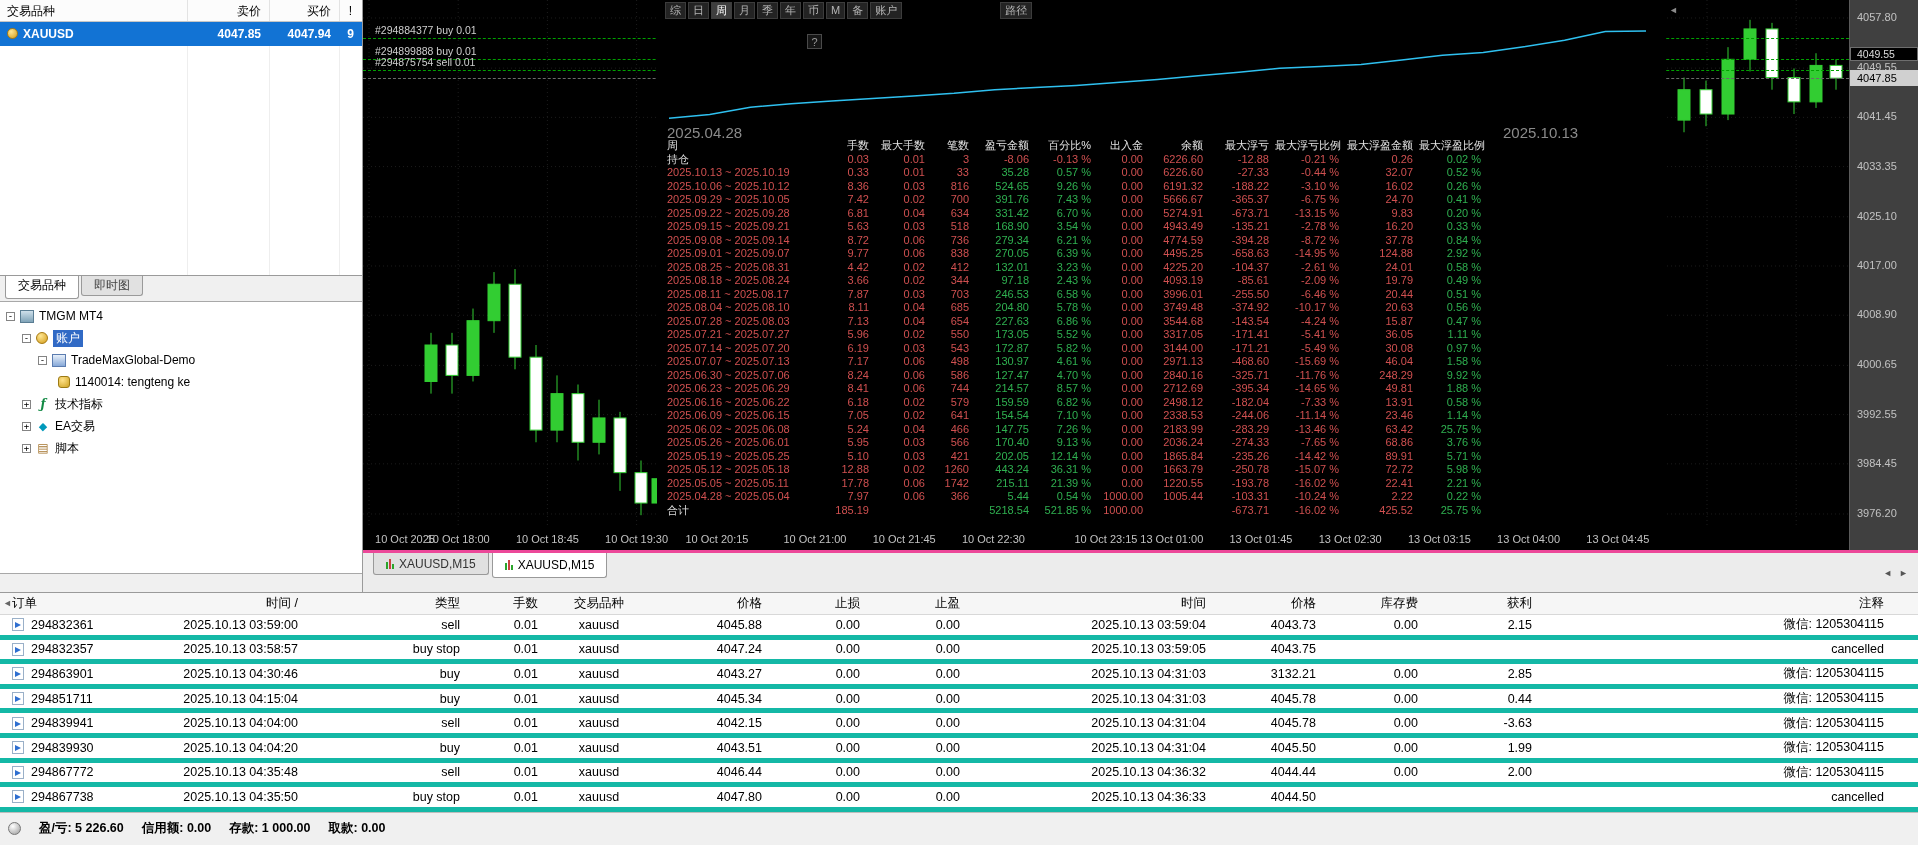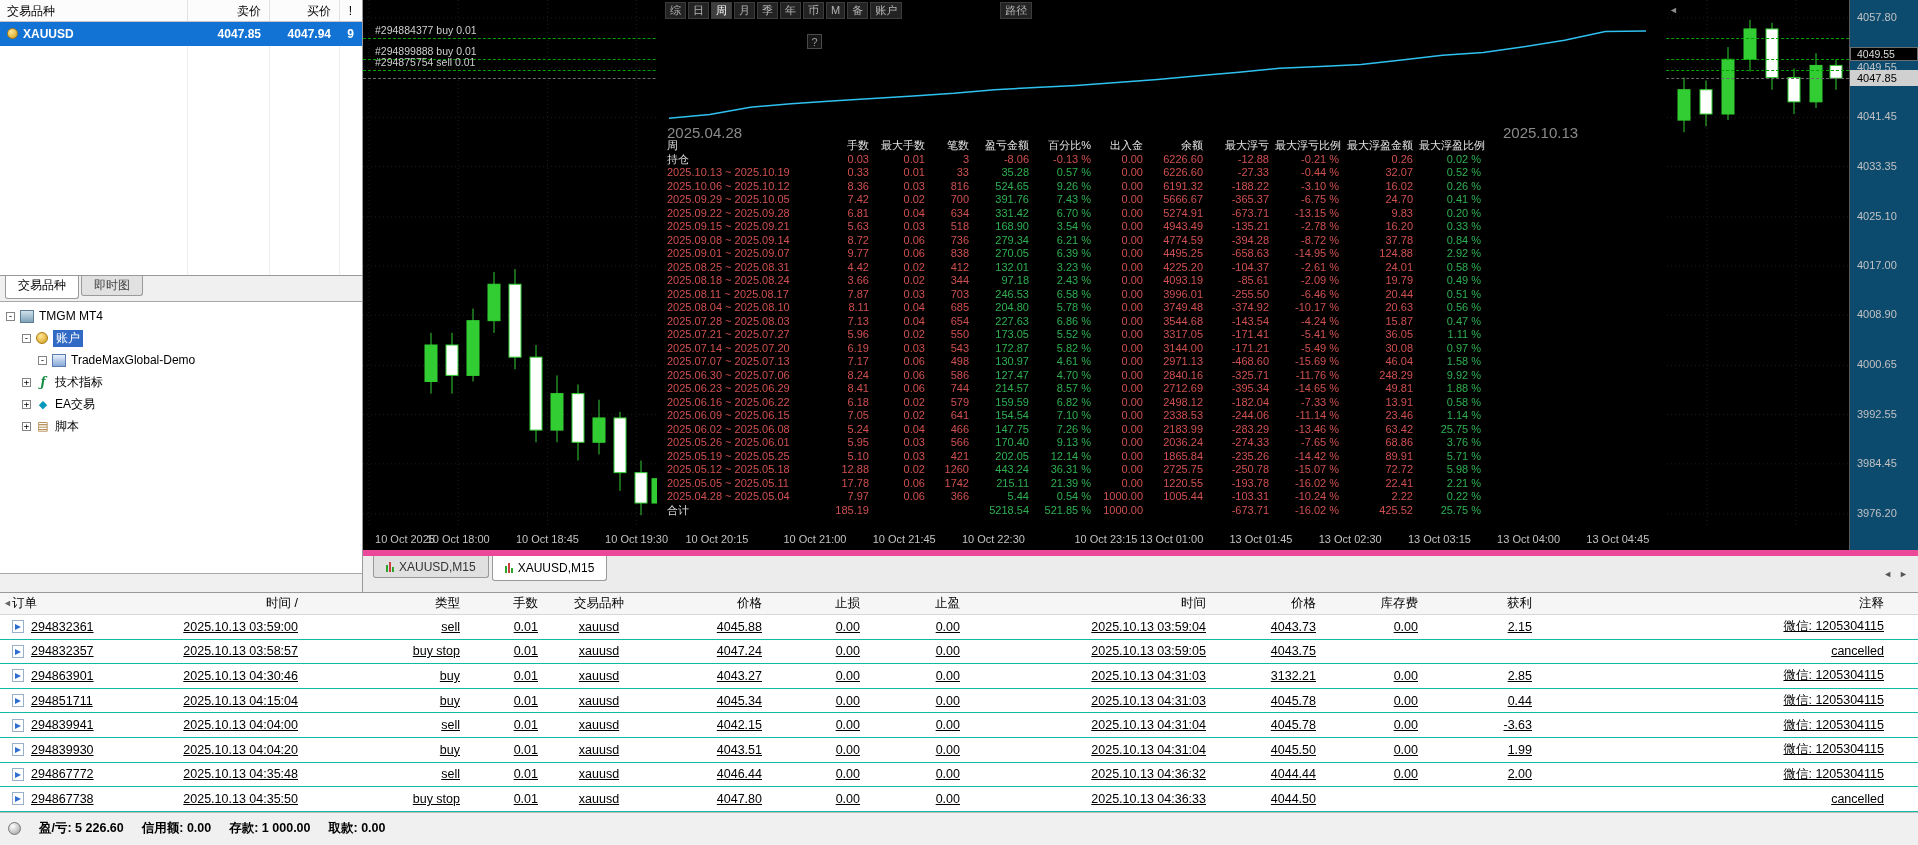--- a/index.html
+++ b/index.html
@@ -80,7 +80,7 @@
   .rc0{text-align:left;padding-left:2px;}
   .t-rd{color:#d05050}.t-gn{color:#2fb050}.t-wh{color:#dcdcdc}
 
-  .paxis{position:absolute;left:1486px;top:0;width:69px;height:582px;background:#0c4a6e;border-left:1px solid #5a5a5a;z-index:6;}
+  .paxis{position:absolute;left:1486px;top:0;width:69px;height:582px;background:#404040;border-left:1px solid #5a5a5a;z-index:6;}
   .pa-lab{position:absolute;left:7px;font-size:11px;color:#c2c2c2;}
   .pa-cur{position:absolute;left:0;width:69px;height:16px;background:#d0d0d0;color:#000;font-size:11px;line-height:16px;padding-left:7px;z-index:2;}
   .pa-order{position:absolute;left:0;width:68px;height:14px;border:1px solid #6e6e6e;color:#ddd;font-size:10.5px;line-height:12px;padding-left:6px;background:#000;z-index:1;}

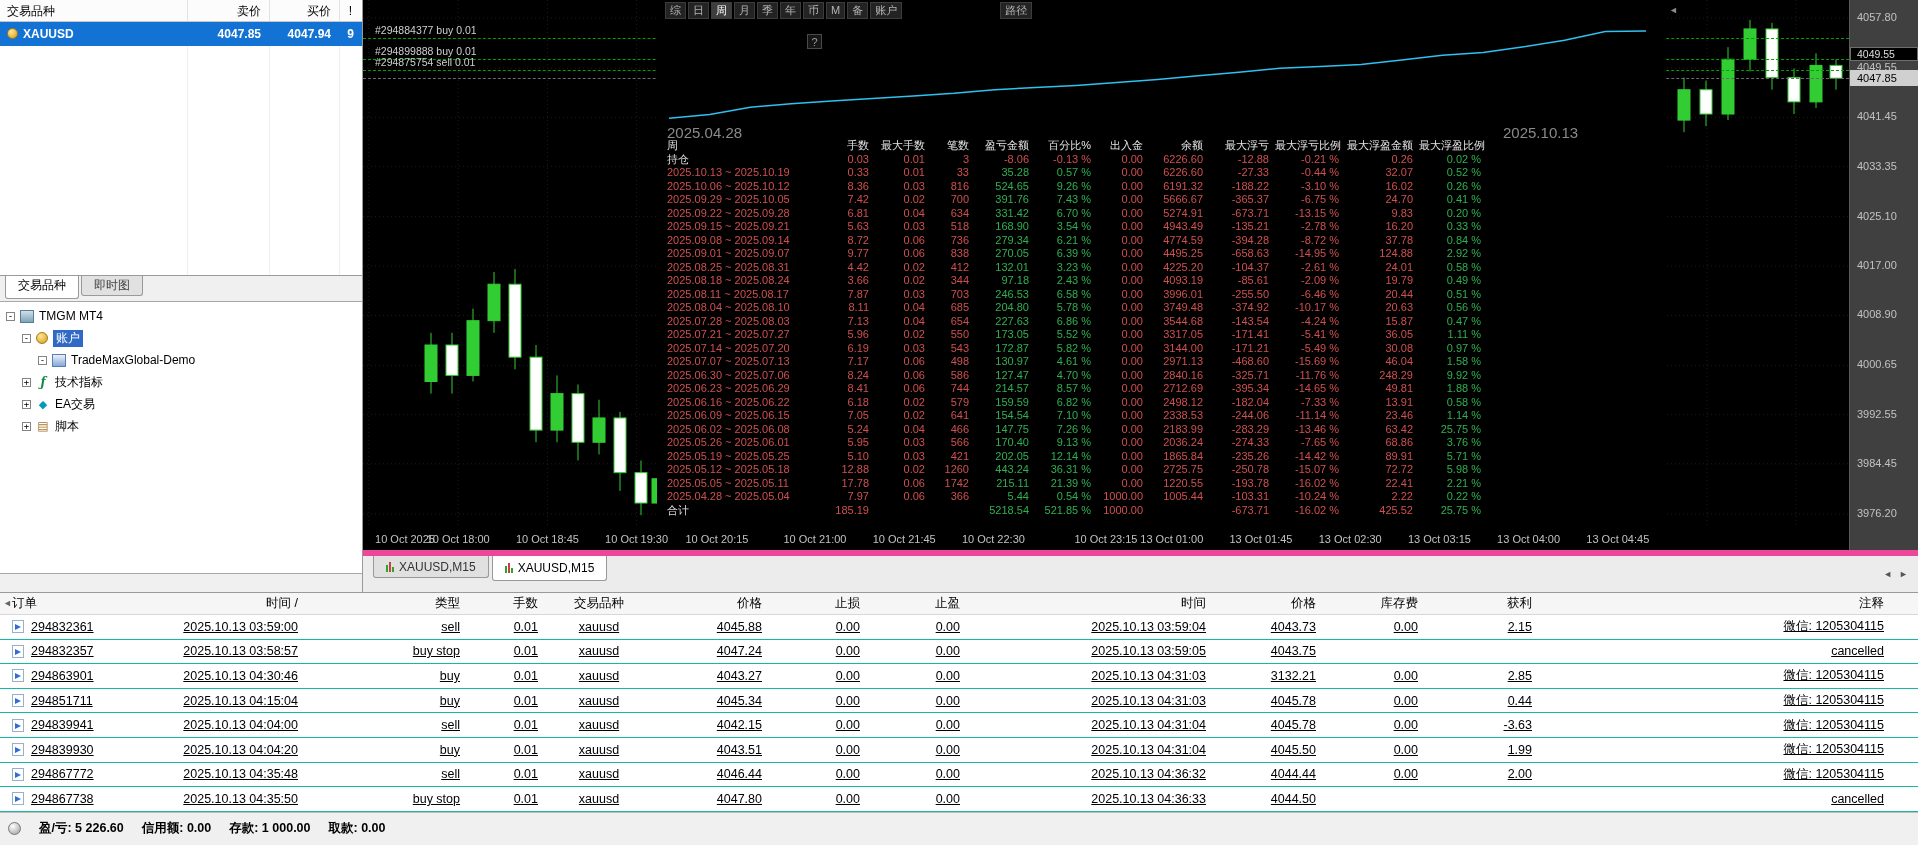--- a/index.html
+++ b/index.html
@@ -166,6 +166,10 @@
             <span class="exp">-</span>
             <span class="nico i-demo"></span>
             <span class="nlab">TradeMaxGlobal-Demo</span>
+          </div>
+          <div class="trow t3">
+            <span class="nico i-user"></span>
+            <span class="nlab">1140014: tengteng ke</span>
           </div>
           <div class="trow t1">
             <span class="exp">+</span>

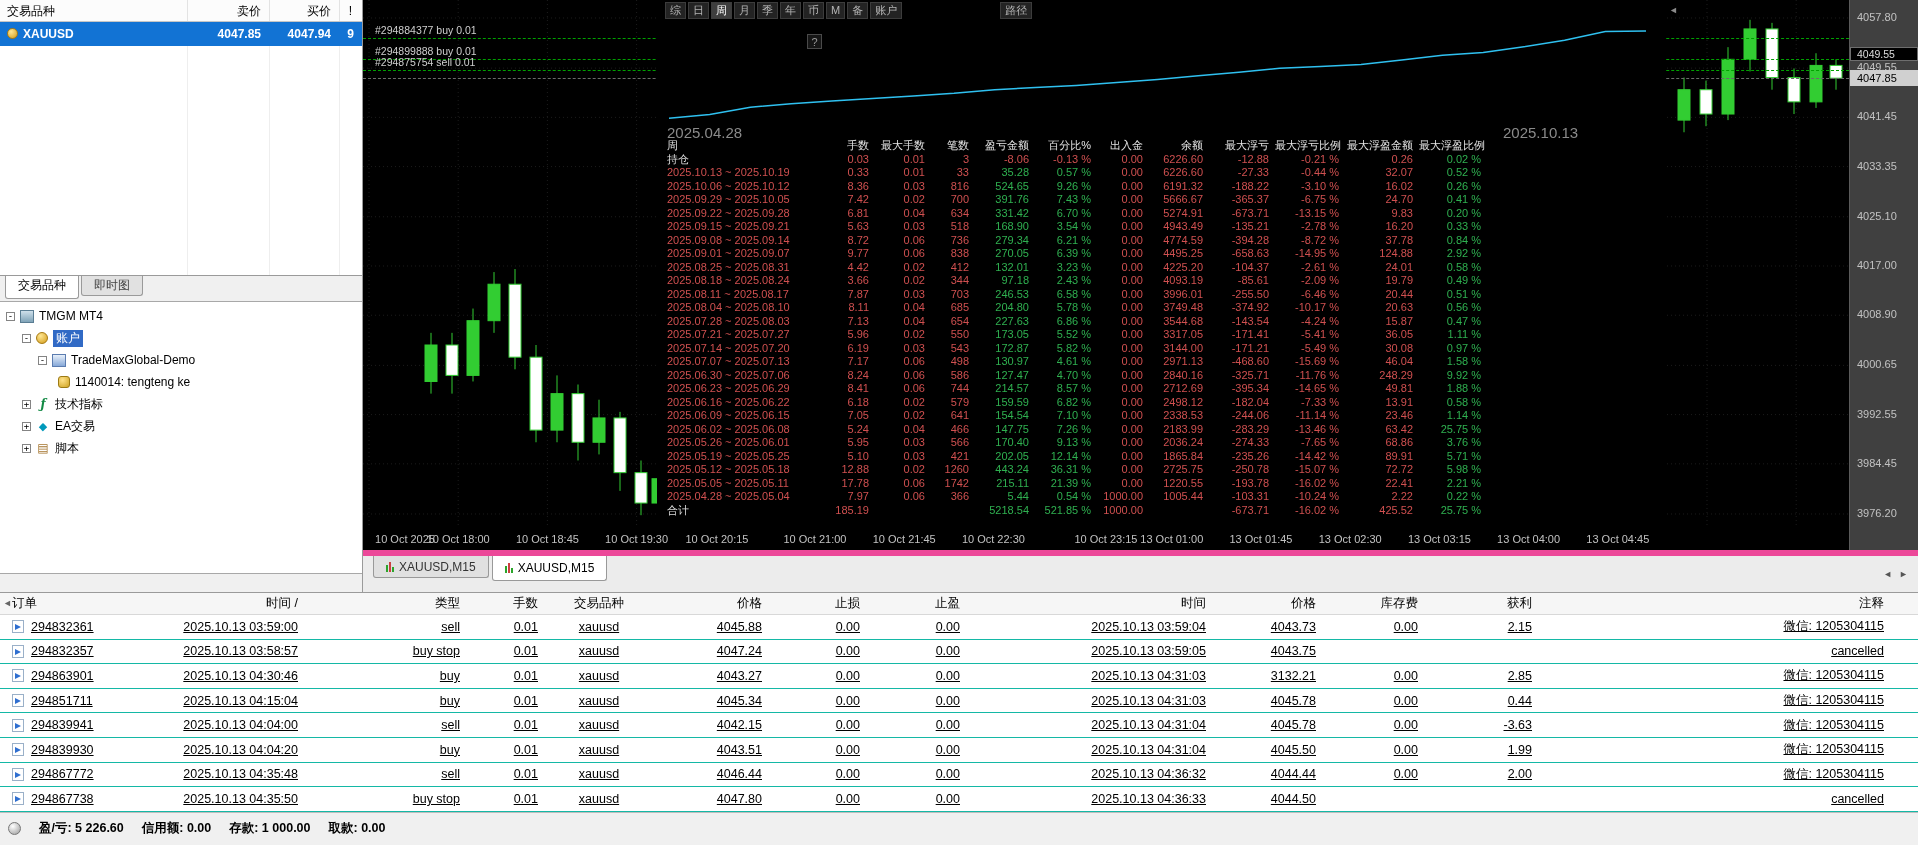--- a/index.html
+++ b/index.html
@@ -638,7 +638,7 @@
                 <div class="rt-c rc4 t-gn">443.24</div>
                 <div class="rt-c rc5 t-gn">36.31 %</div>
                 <div class="rt-c rc6 t-rd">0.00</div>
-                <div class="rt-c rc7 t-rd">2725.75</div>
+                <div class="rt-c rc7 t-rd">1663.79</div>
                 <div class="rt-c rc8 t-rd">-250.78</div>
                 <div class="rt-c rc9 t-rd">-15.07 %</div>
                 <div class="rt-c rc10 t-rd">72.72</div>

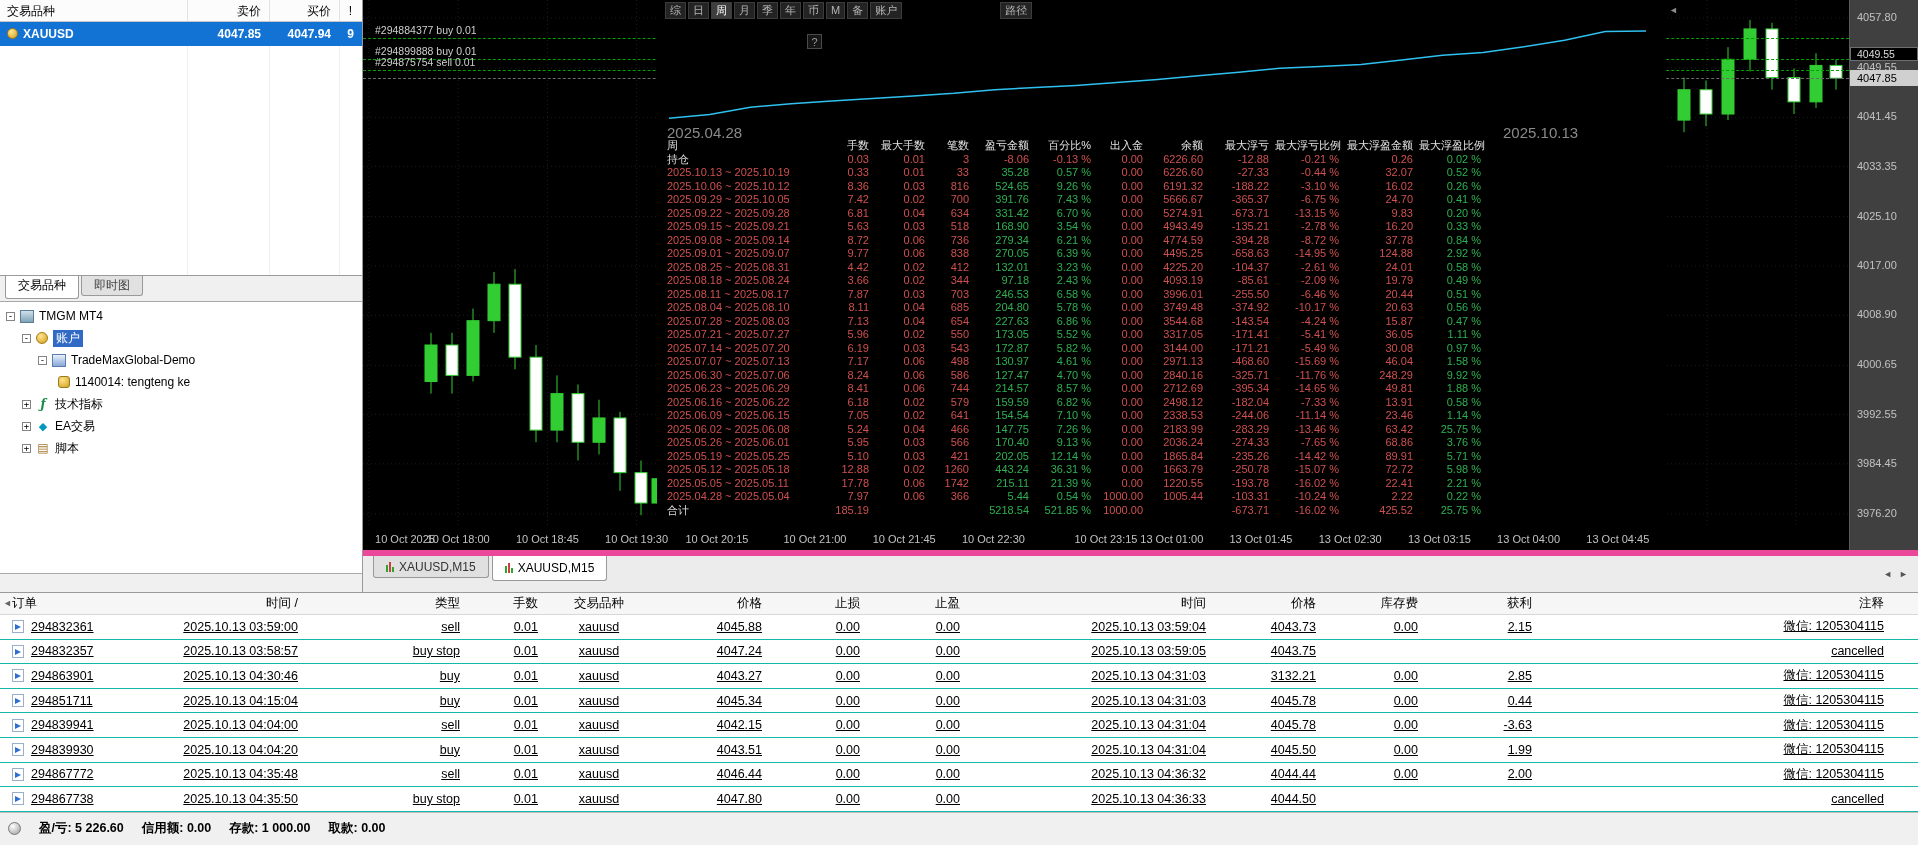--- a/index.html
+++ b/index.html
@@ -87,7 +87,7 @@
   .taxis{position:absolute;left:0;top:528px;width:1486px;height:22px;background:#000;z-index:4;}
   .ta-lab{position:absolute;top:5px;transform:translateX(-50%);font-size:11px;color:#c2c2c2;white-space:nowrap;}
 
-  .chart-tabstrip{position:absolute;left:0;top:550px;width:1555px;height:42px;background:#ececec;border-top:6px solid #ec4899;
+  .chart-tabstrip{position:absolute;left:0;top:550px;width:1555px;height:42px;background:#ececec;border-top:3px solid #ec4899;
     display:flex;align-items:flex-start;padding-left:10px;gap:3px;}
   .ctab{display:flex;align-items:center;gap:5px;height:22px;padding:0 12px;background:#e0e0e0;border:1px solid #999;
     border-top:none;border-radius:0 0 3px 3px;font-size:12px;color:#333;}

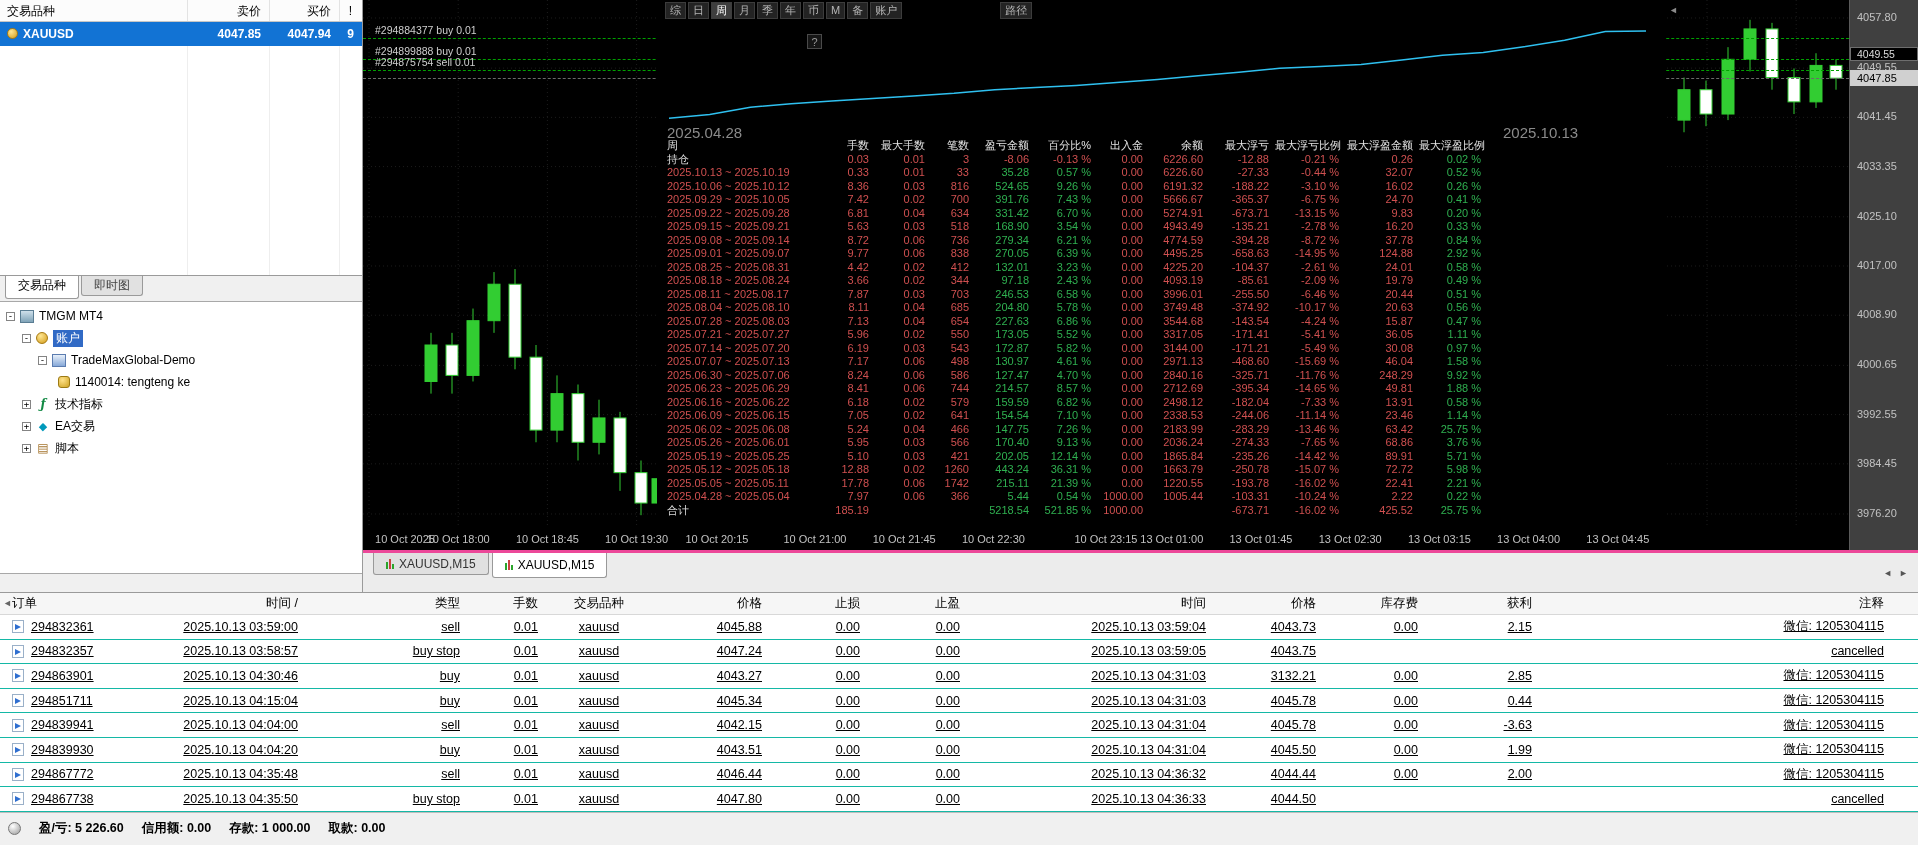--- a/index.html
+++ b/index.html
@@ -109,7 +109,7 @@
   .a-c{text-align:center;}
   .a-cm{text-align:right;padding-right:34px;}
   .thead{height:22px;background:#f6f6f6;border-bottom:1px solid #d8d8d8;font-size:12.5px;}
-  .trow-o{height:24.6px;border-bottom:1px solid #14b8a6;font-size:12.5px;background:#fff;text-decoration:underline;}
+  .trow-o{height:24.6px;border-bottom:5px solid #14b8a6;font-size:12.5px;background:#fff;}
   .tfirst{display:flex;align-items:center;gap:7px;}
   .oicon{position:relative;width:12px;height:13px;background:#fff;border:1px solid #9ab0c8;flex:none;display:inline-block;}
   .oico-tri{position:absolute;left:2px;top:3px;width:0;height:0;border-left:6px solid #2f6fd0;

